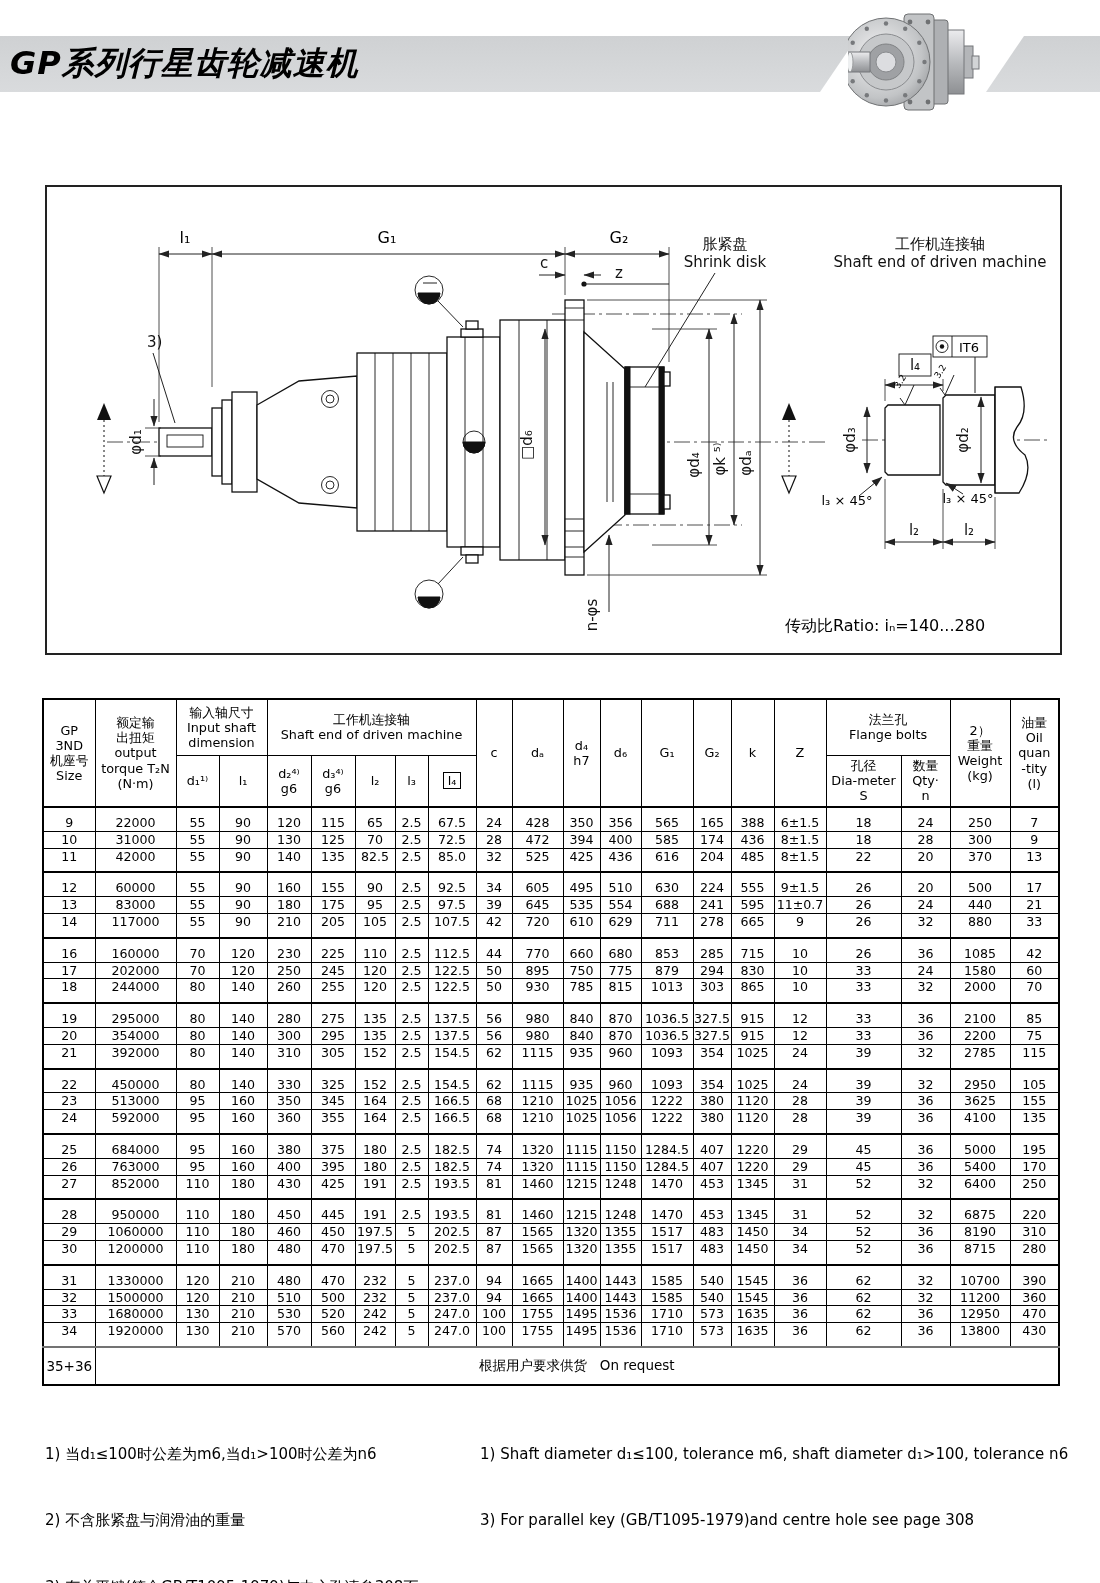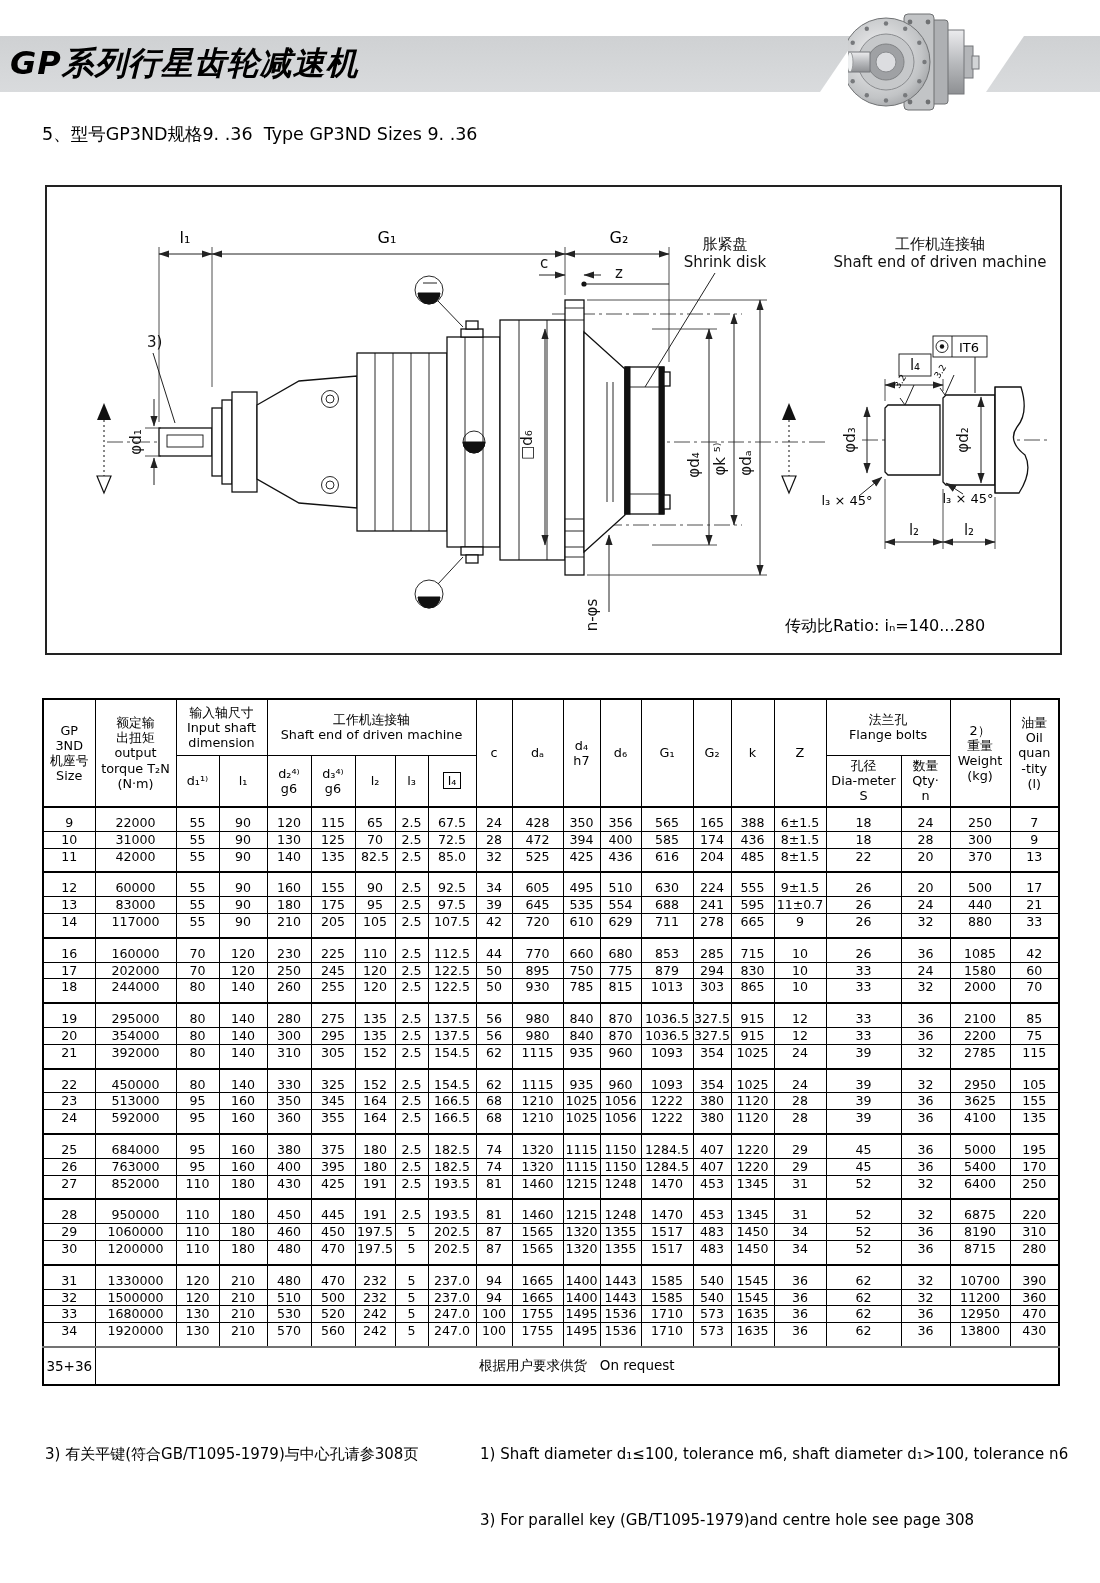--- a/index.html
+++ b/index.html
@@ -109,7 +109,6 @@
     </g>
   </svg>
 
-  <div class="subtitle">5、型号GP3ND规格9. .36  Type GP3ND Sizes 9. .36</div>
 
   <div class="draw-box">
     <svg width="1009" height="462" viewBox="0 0 1009 462">

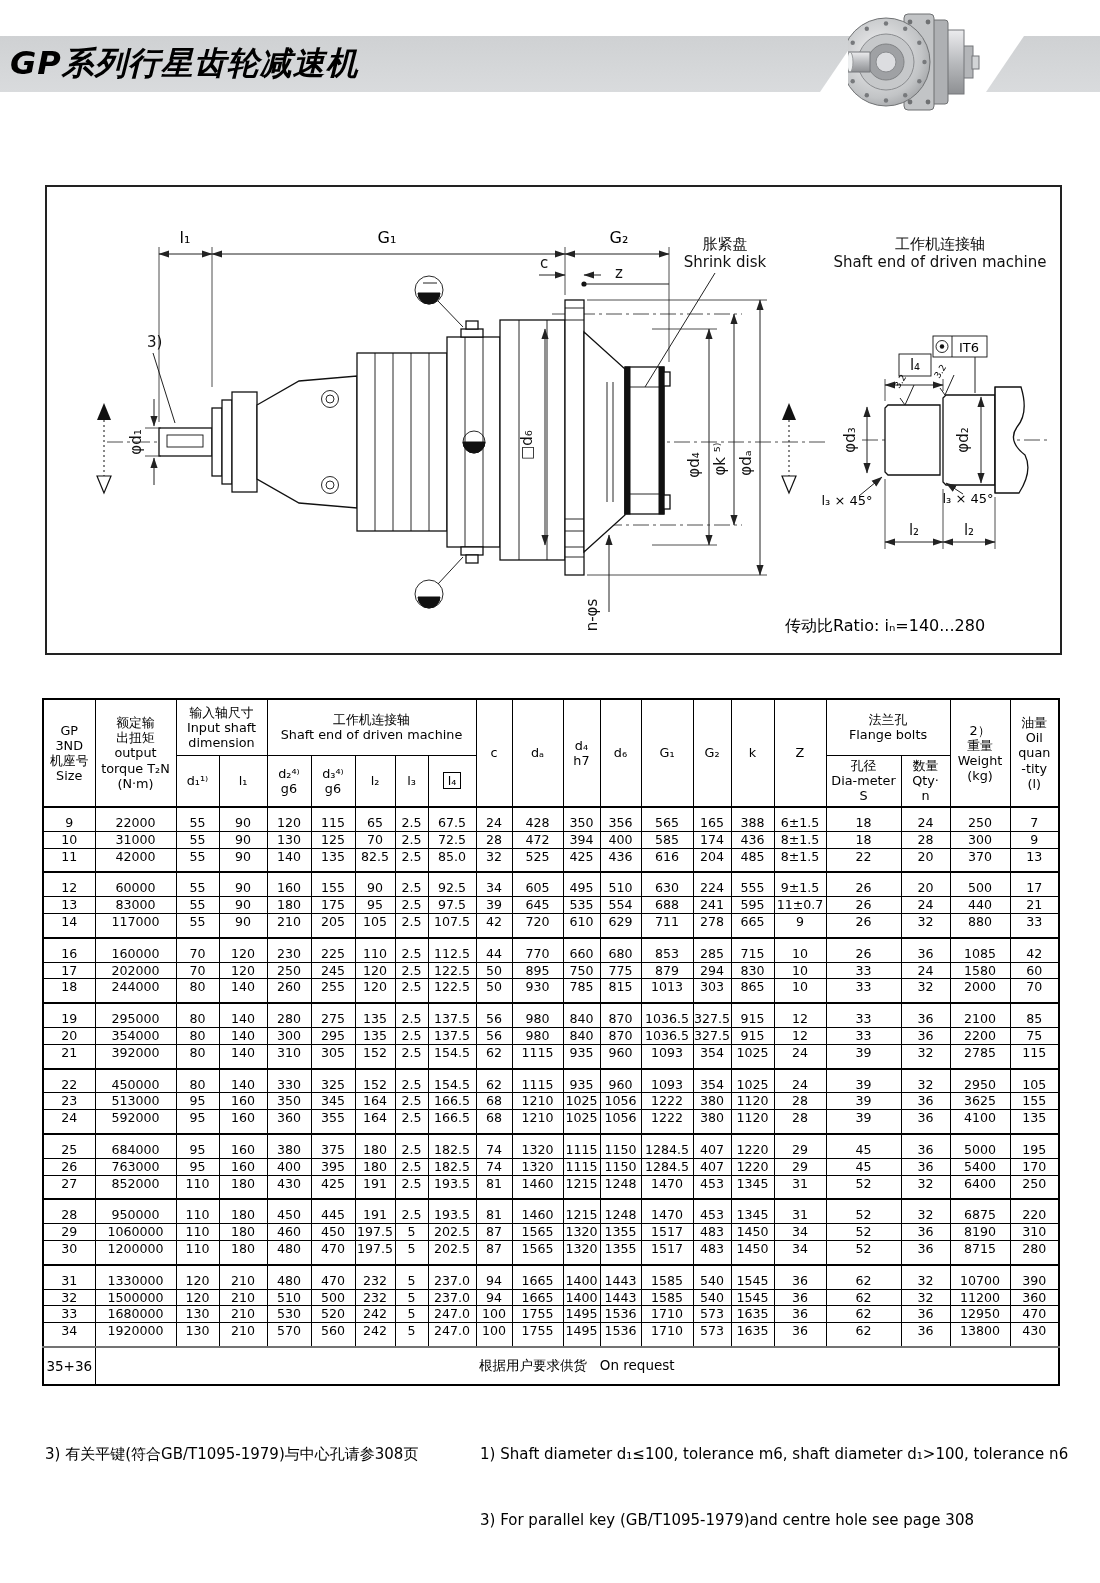--- a/index.html
+++ b/index.html
@@ -996,6 +996,7 @@
   </div>
 
   <div class="notes-left">
+    <div>1) 当d₁≤100时公差为m6,当d₁&gt;100时公差为n6</div>
     <div>3) 有关平键(符合GB/T1095-1979)与中心孔请参308页</div>
     
     

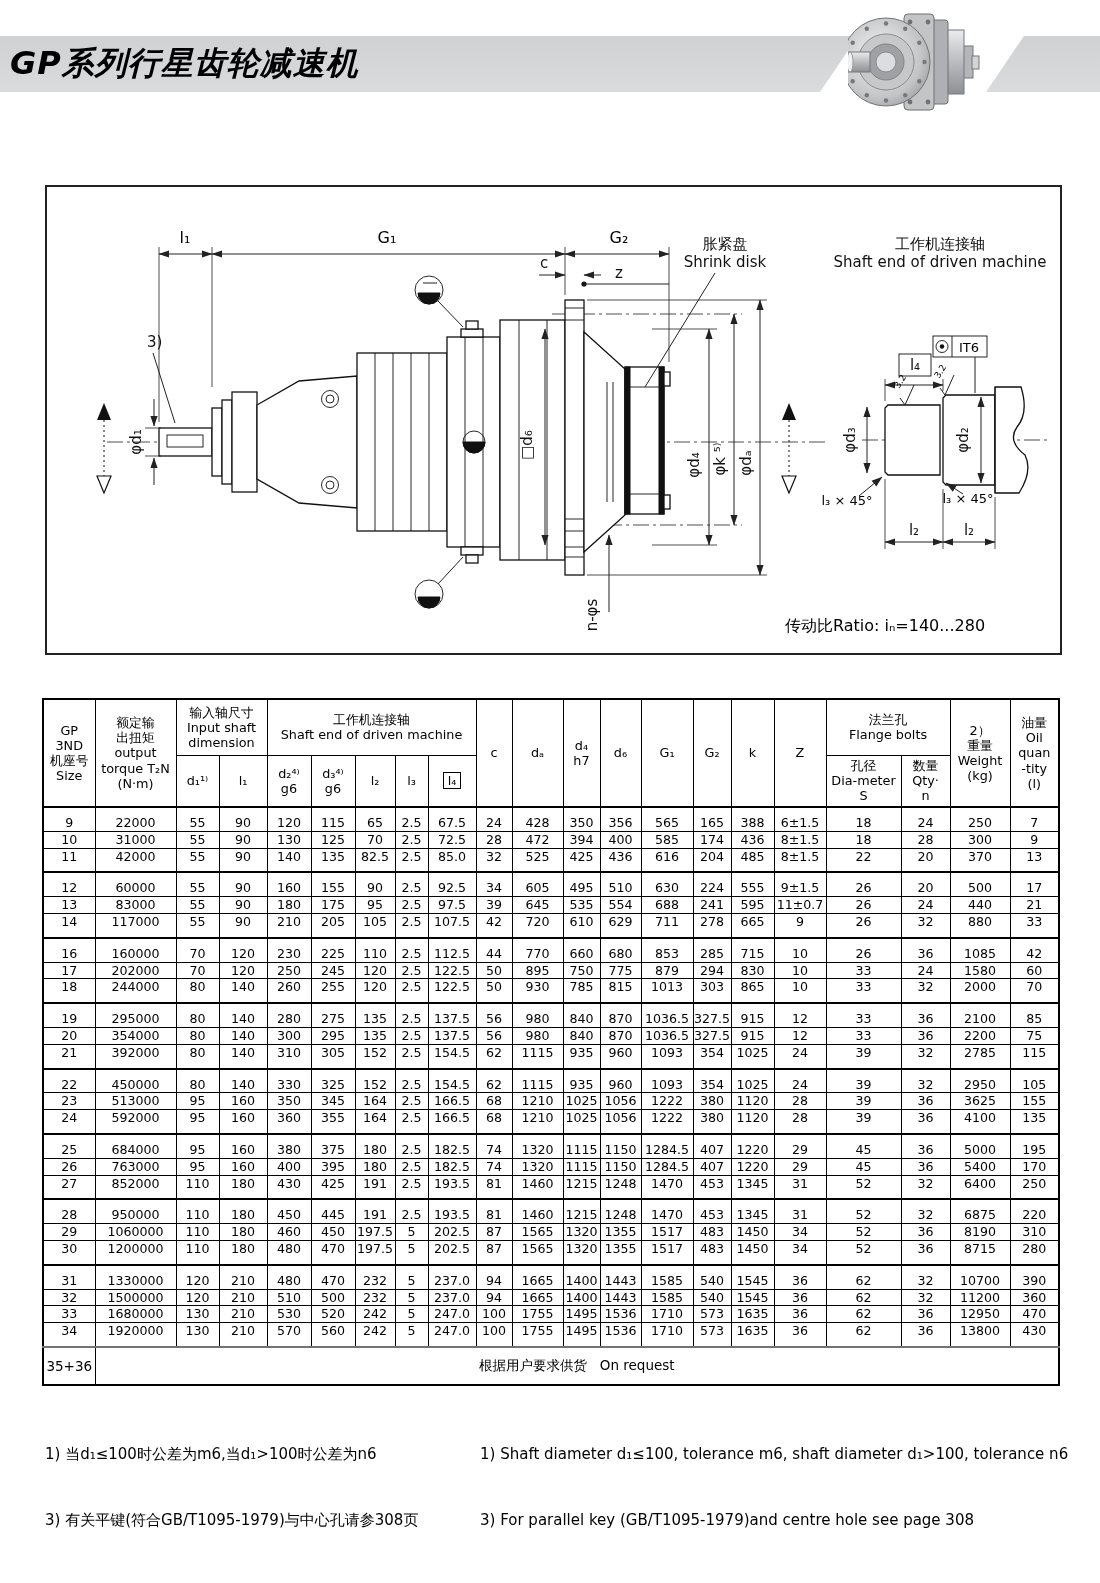--- a/index.html
+++ b/index.html
@@ -997,6 +997,7 @@
 
   <div class="notes-left">
     <div>1) 当d₁≤100时公差为m6,当d₁&gt;100时公差为n6</div>
+    <div>2) 不含胀紧盘与润滑油的重量</div>
     <div>3) 有关平键(符合GB/T1095-1979)与中心孔请参308页</div>
     
     

